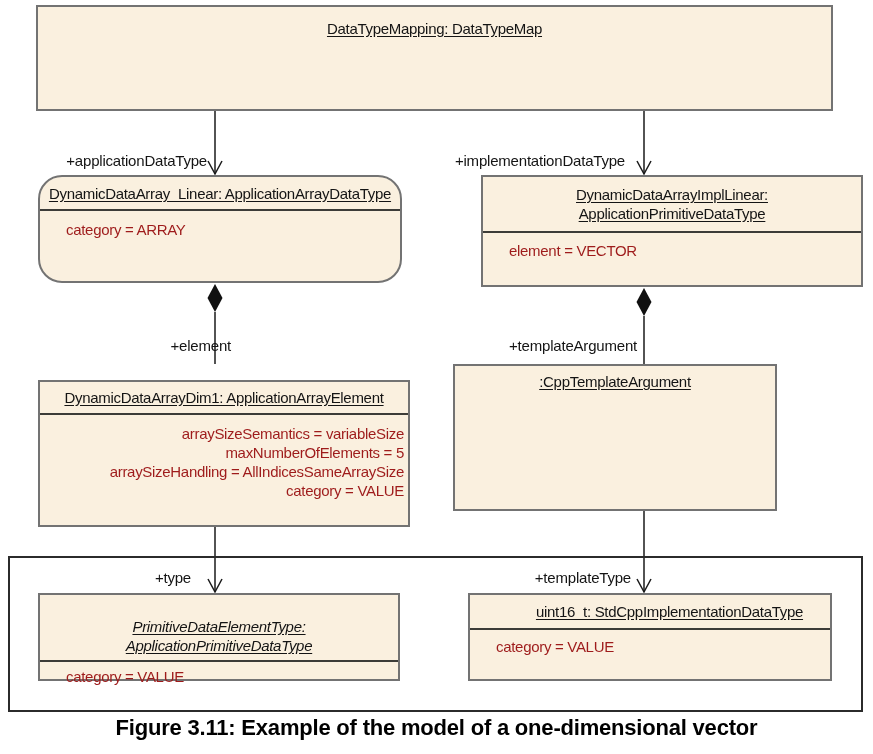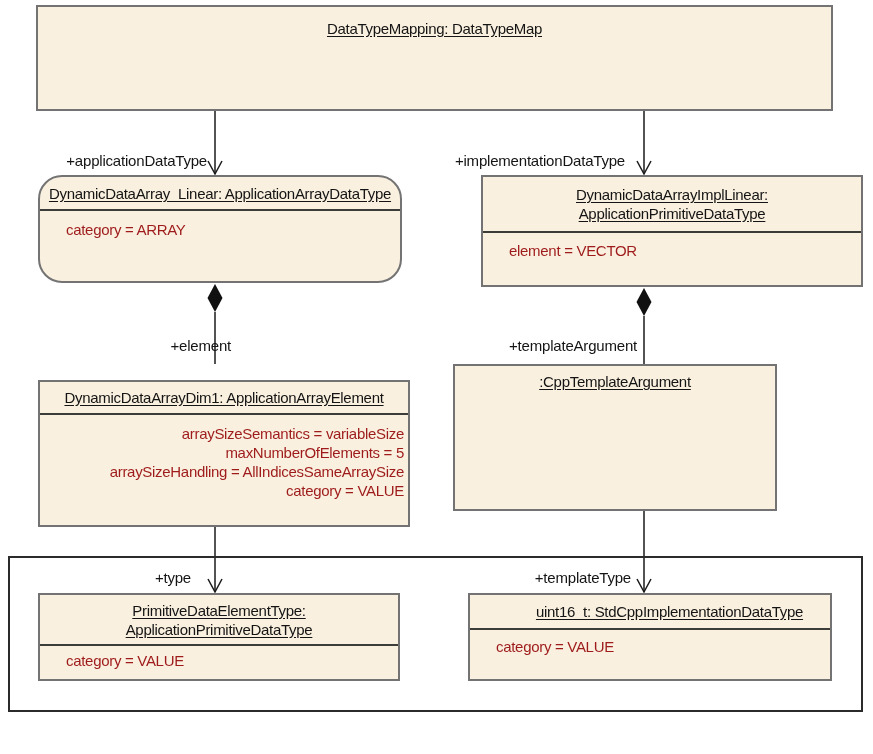--- a/index.html
+++ b/index.html
@@ -65,7 +65,7 @@
   #box-cpparg { left: 453px; top: 364px; width: 324px; height: 147px; }
   #box-cpparg .uml-title { padding-top: 6px; }
   #box-prim   { left: 38px;  top: 593px; width: 362px; height: 88px; }
-  #box-prim   .uml-title { padding-top: 6px; padding-bottom: 5px; }
+  #box-prim   .uml-title { padding-top: 22px; padding-bottom: 5px; font-style: italic; }
   #box-prim   .uml-attrs { padding-top: 5px; }
   #box-uint   { left: 468px; top: 593px; width: 364px; height: 88px; }
   #box-uint   .uml-title { padding-top: 7px; padding-bottom: 7px; padding-left: 39px; }

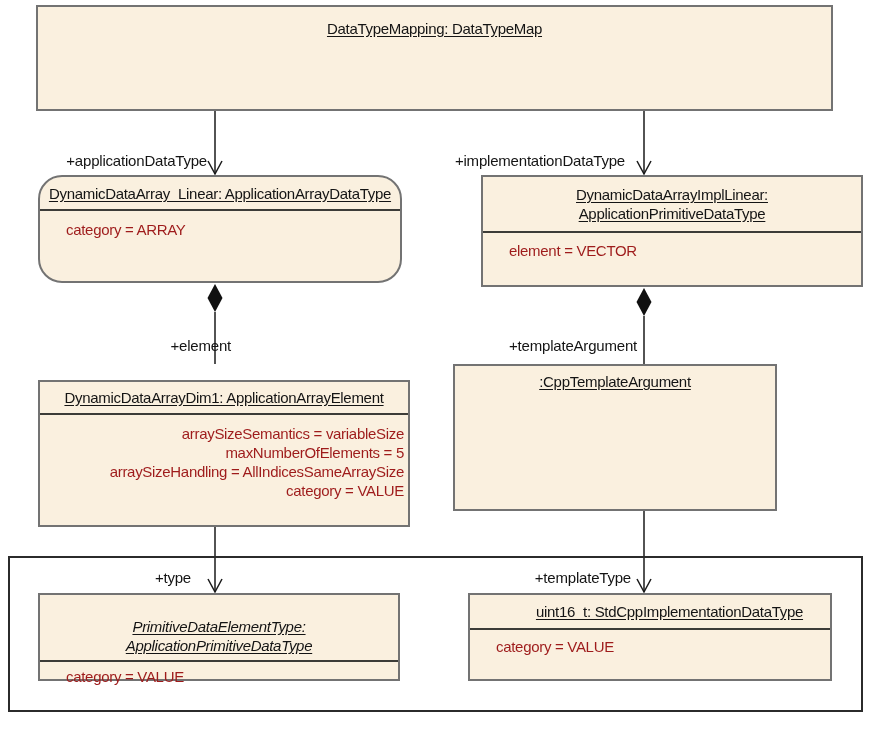--- a/index.html
+++ b/index.html
@@ -204,6 +204,7 @@
   <div class="edge-label" id="lbl-type">+type</div>
   <div class="edge-label" id="lbl-ttype">+templateType</div>
 
+  <div id="caption">Figure 3.11: Example of the model of a one-dimensional vector</div>
 
 </div>
 

